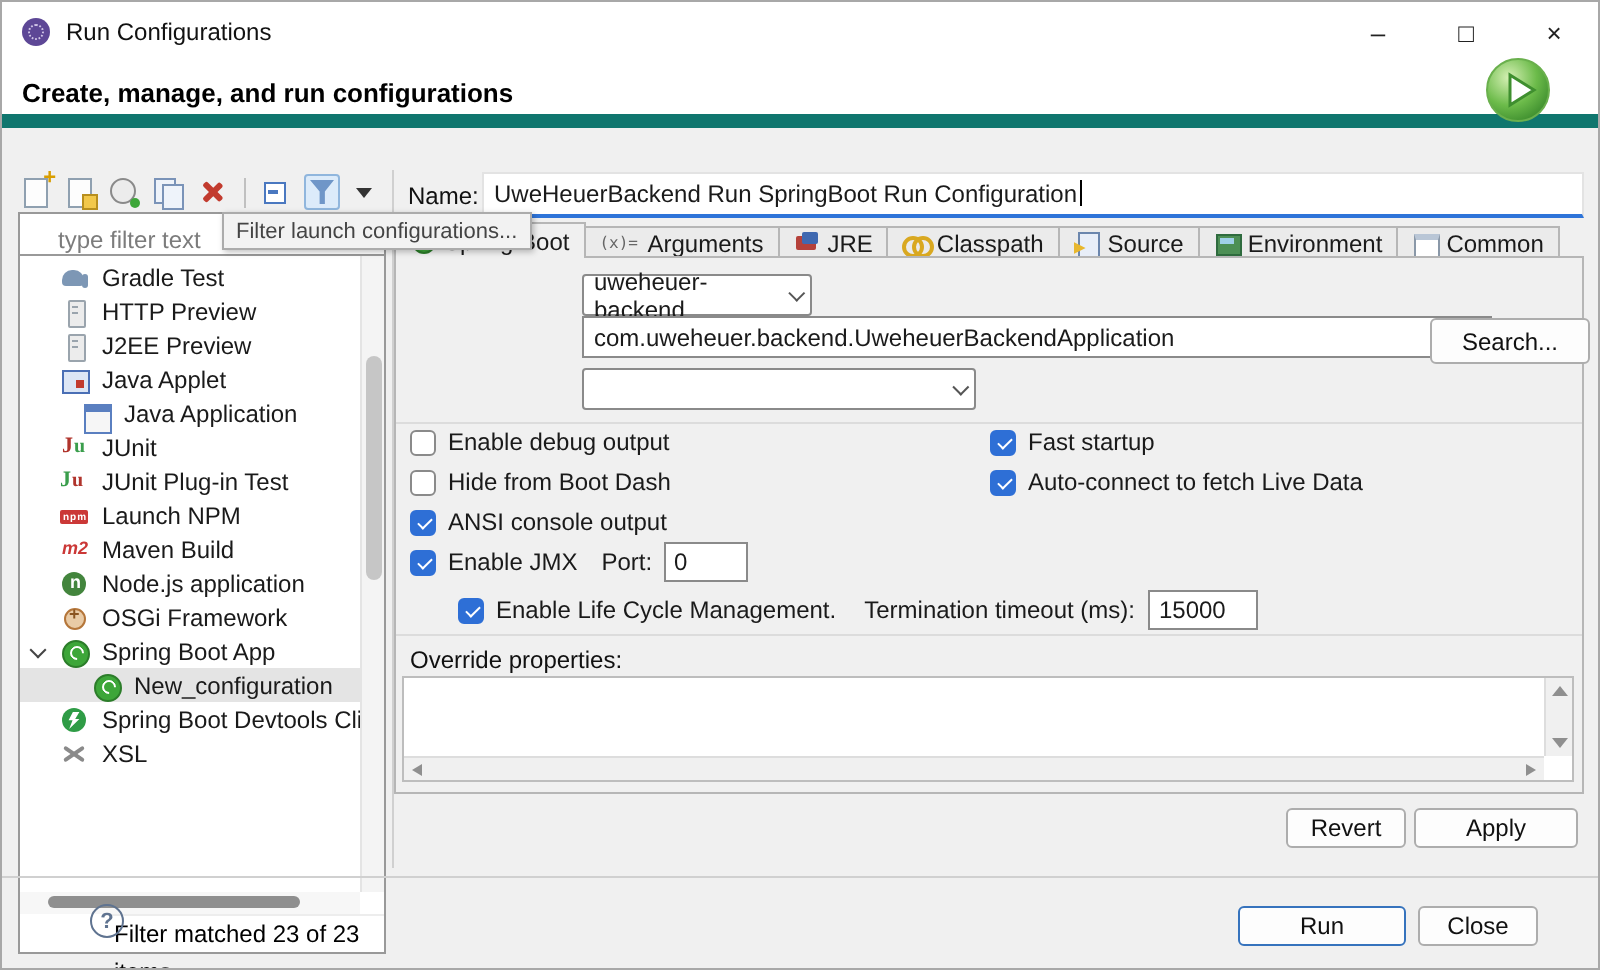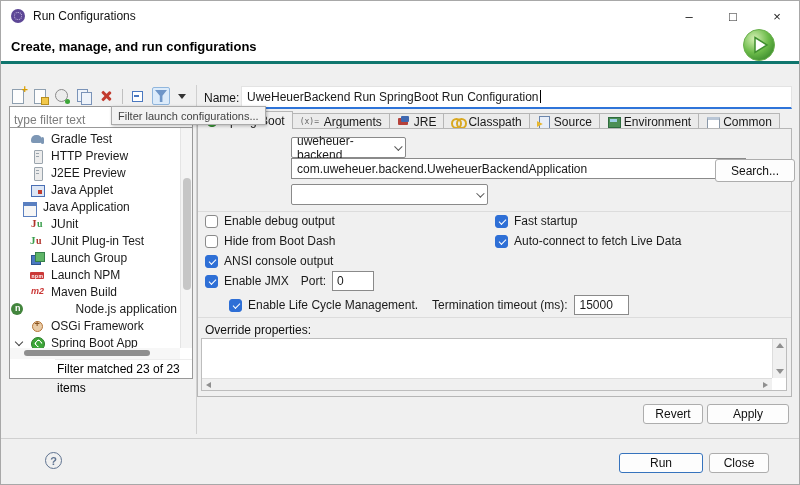--- a/index.html
+++ b/index.html
@@ -16,7 +16,7 @@
   .wbtn{width:44px;height:30px;display:flex;align-items:center;justify-content:center;font-size:13px;color:#222;cursor:default;}
 
   
-  .header{position:absolute;top:30px;left:0;right:0;height:33px;background:#fff;border-bottom:3px solid #0f766e;}
+  .header{position:absolute;top:30px;left:0;right:0;height:33px;background:#fff;border-bottom:7px solid #0f766e;}
   .subtitle{position:absolute;left:10px;top:8px;font-size:13px;font-weight:bold;color:#000;}
   .runbadge{position:absolute;right:22px;top:-4px;width:36px;height:36px;}
 

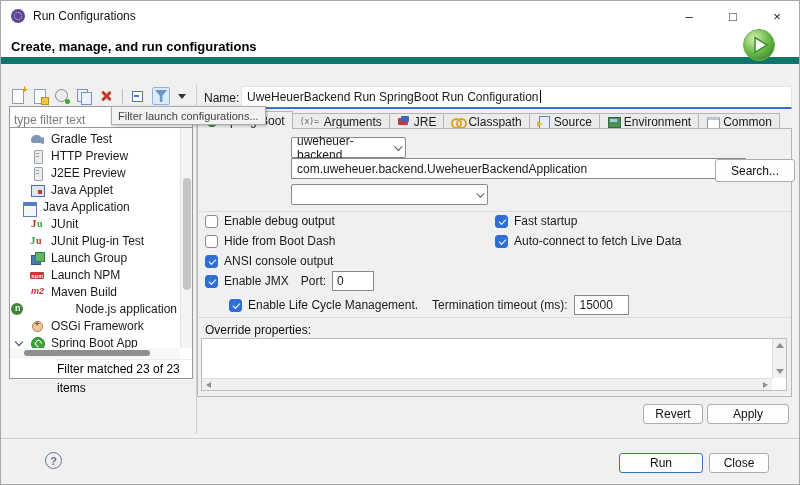--- a/index.html
+++ b/index.html
@@ -43,7 +43,7 @@
 
   
   .filterbox{position:absolute;left:8px;top:105px;width:184px;height:27px;background:#fff;border:1px solid #999;
-    font-size:12px;color:#7c7c7c;padding:0 4px;font-family:"Liberation Sans",sans-serif;}
+    font-size:12px;color:#7c7c7c;padding:0 19px;font-family:"Liberation Sans",sans-serif;}
   .filterbox::placeholder{color:#7c7c7c;}
 
   

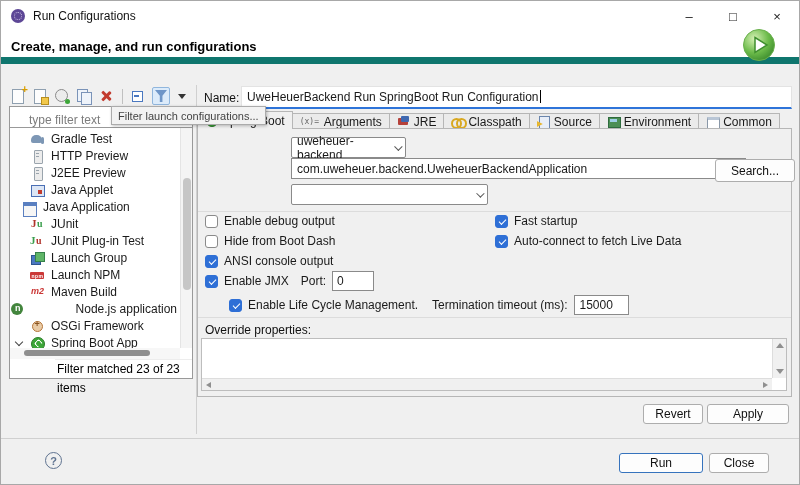--- a/index.html
+++ b/index.html
@@ -47,7 +47,7 @@
   .filterbox::placeholder{color:#7c7c7c;}
 
   
-  .leftpanel{position:absolute;left:8px;top:126px;width:184px;height:252px;background:#fff;border:1px solid #999;}
+  .leftpanel{position:absolute;left:8px;top:126px;width:184px;height:350px;background:#fff;border:1px solid #999;}
   .treerows{position:absolute;left:0;top:0;right:12px;bottom:30px;overflow:hidden;padding-top:2px;}
   .trow{position:relative;height:17px;display:flex;align-items:center;white-space:nowrap;font-size:12px;}
   .trow.sel{background:#e4e4e4;}

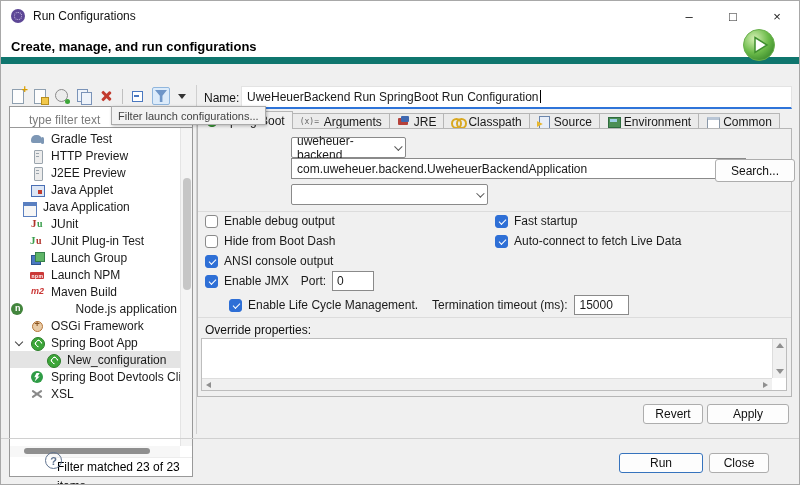--- a/index.html
+++ b/index.html
@@ -223,7 +223,7 @@
           <span class="tico java-applet-icon"></span>
           <span class="lbl">Java Applet</span>
         </div>
-        <div class="trow" style="padding-left: 12px;">
+        <div class="trow" style="padding-left: 31px;">
           <span class="tico java-application-icon"></span>
           <span class="lbl">Java Application</span>
         </div>

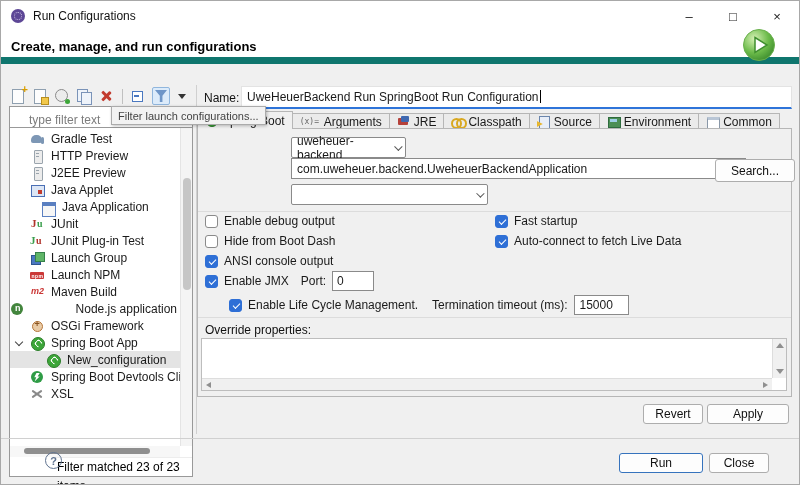--- a/index.html
+++ b/index.html
@@ -236,10 +236,6 @@
           <span class="lbl">JUnit Plug-in Test</span>
         </div>
         <div class="trow" style="padding-left: 20px;">
-          <span class="tico launch-group-icon"></span>
-          <span class="lbl">Launch Group</span>
-        </div>
-        <div class="trow" style="padding-left: 20px;">
           <span class="tico launch-npm-icon"></span>
           <span class="lbl">Launch NPM</span>
         </div>

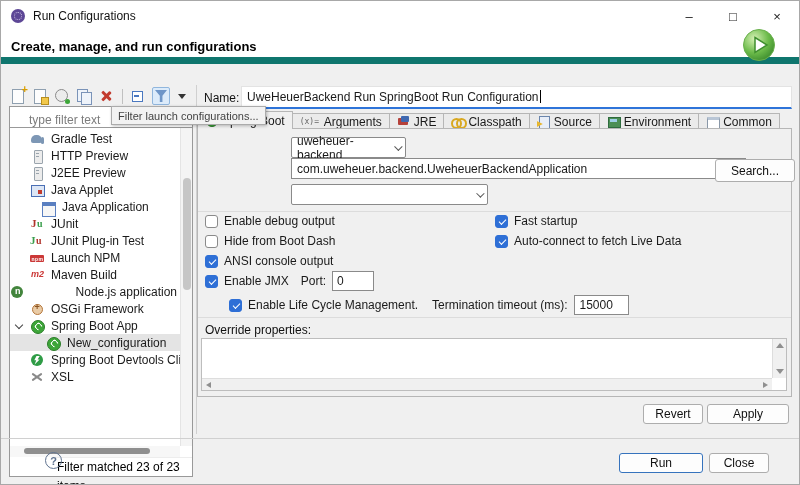--- a/index.html
+++ b/index.html
@@ -243,7 +243,7 @@
           <span class="tico maven-build-icon"></span>
           <span class="lbl">Maven Build</span>
         </div>
-        <div class="trow" style=" justify-content: space-between;">
+        <div class="trow" style="padding-left: 20px;">
           <span class="tico nodejs-application-icon"></span>
           <span class="lbl">Node.js application</span>
         </div>

